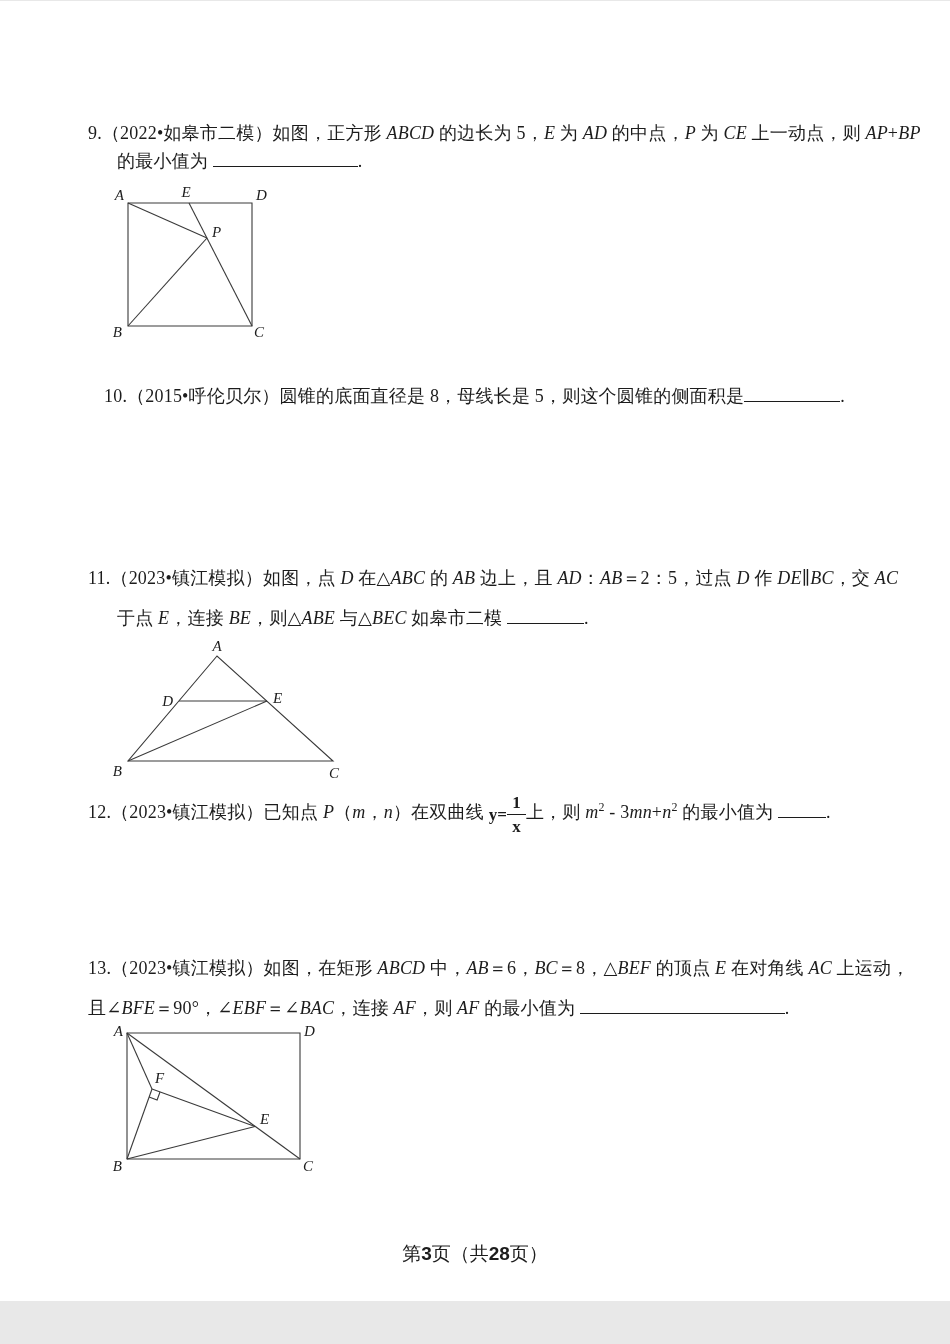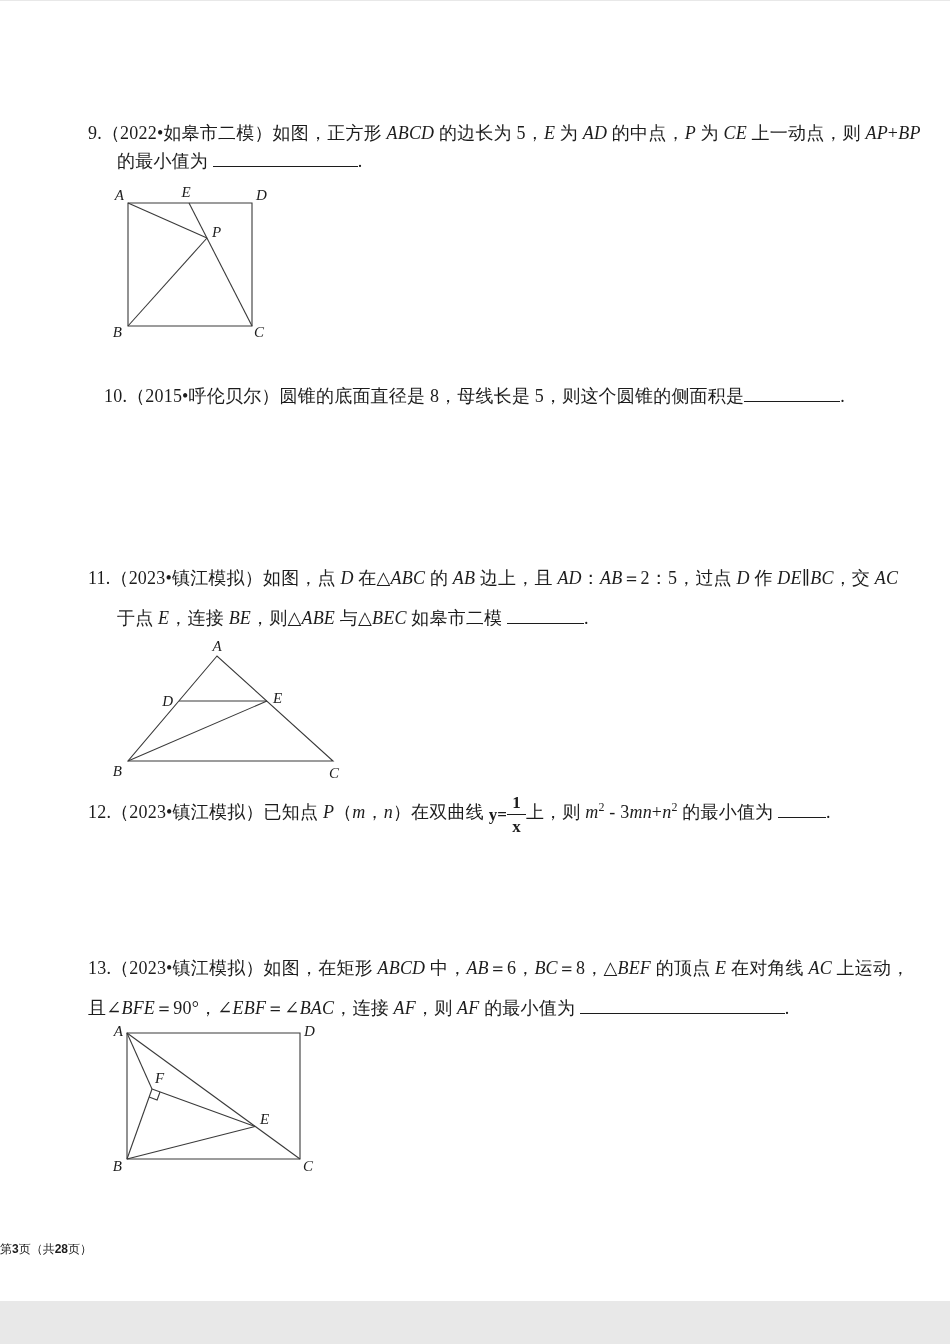--- a/index.html
+++ b/index.html
@@ -44,7 +44,7 @@
   }
   .footer{
     position:absolute;top:1240px;left:0;width:100%;
-    text-align:left;font-size:12px;
+    text-align:center;font-size:19px;
   }
 </style>
 </head>

